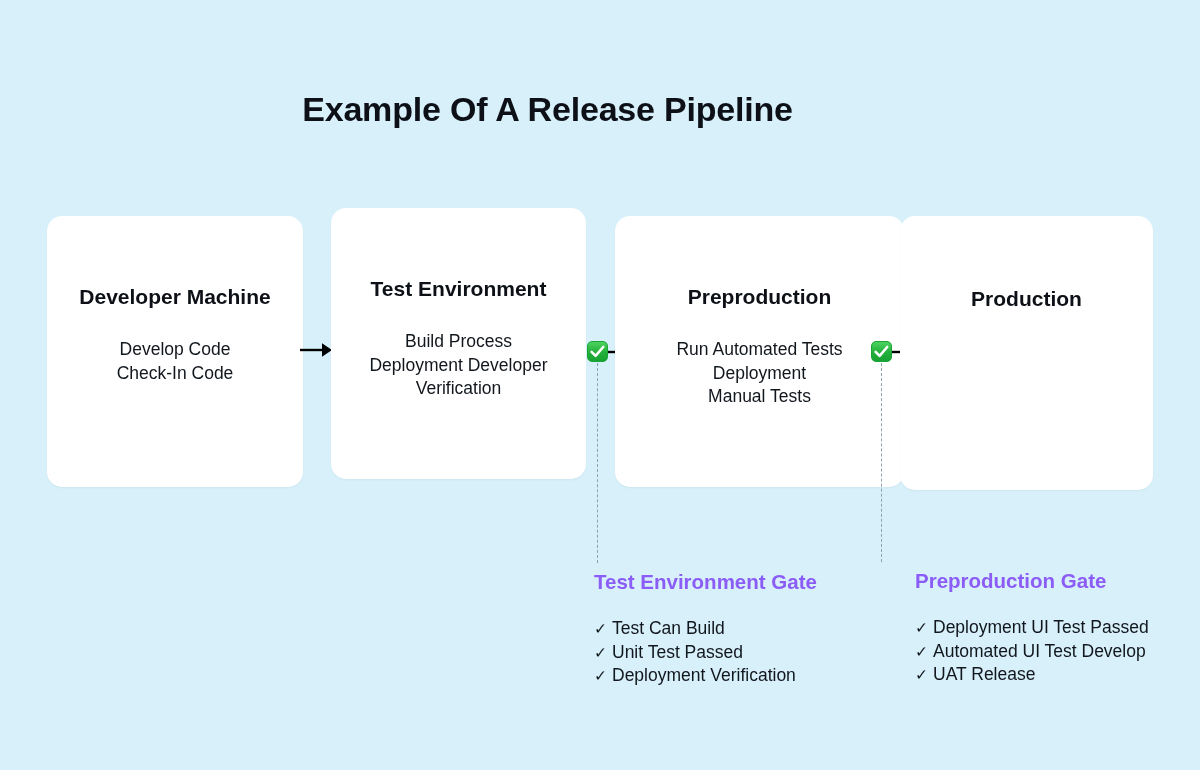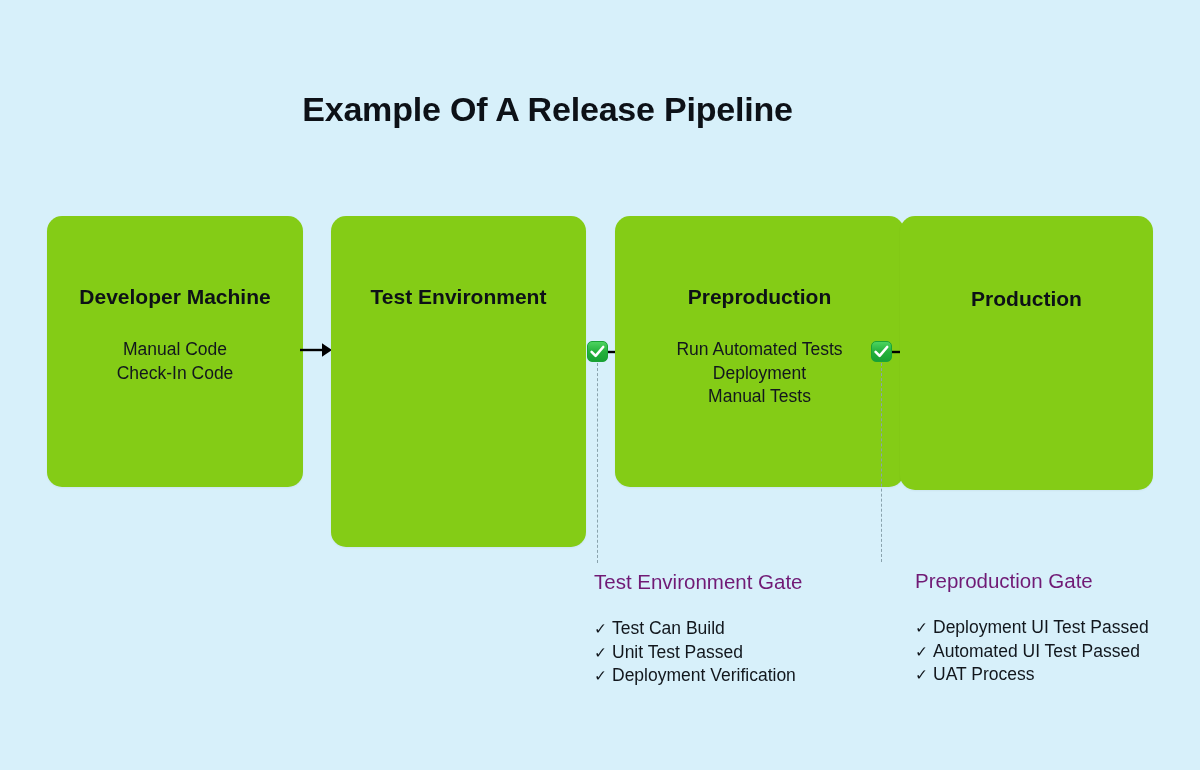--- a/index.html
+++ b/index.html
@@ -40,7 +40,7 @@
   
   .stage-card {
     position: absolute;
-    background: #84cc16;
+    background: #ffffff;
     border-radius: 15px;
     box-shadow: 0 1px 2px rgba(15, 40, 60, 0.05);
     box-sizing: border-box;

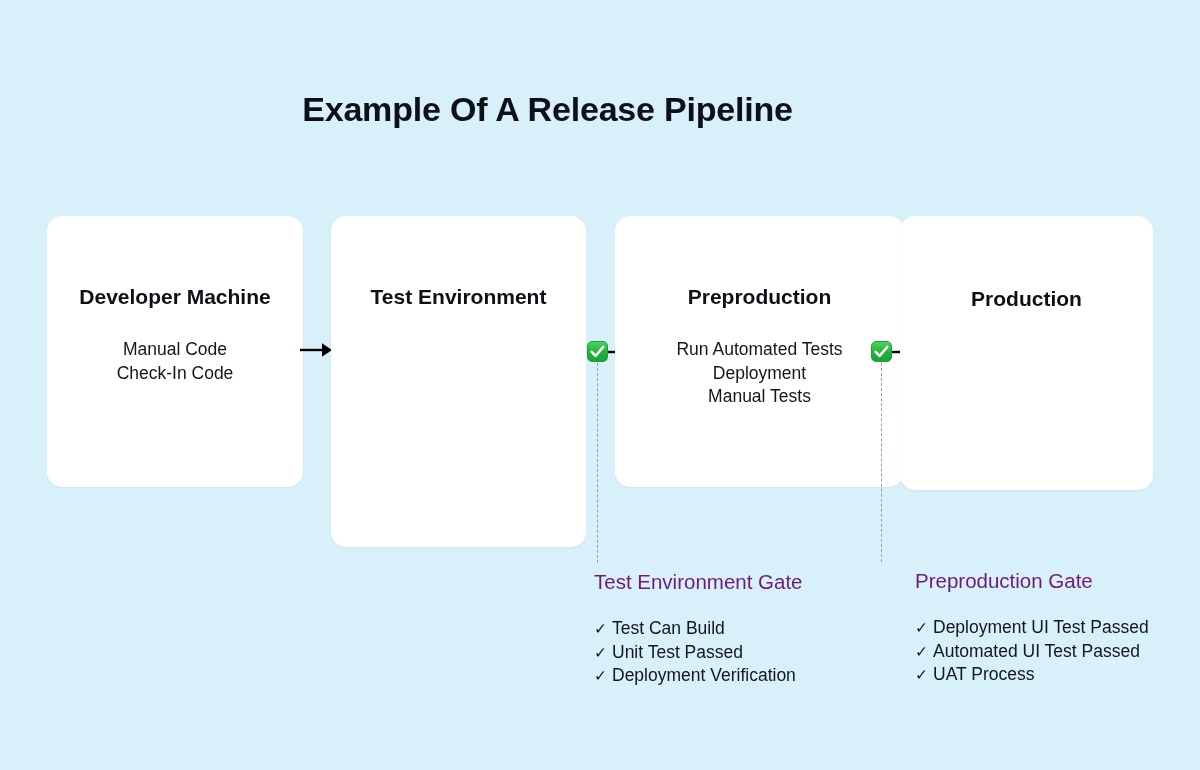--- a/index.html
+++ b/index.html
@@ -67,7 +67,7 @@
   }
 
   #card-dev      { left: 47px;  top: 216px; width: 256px; height: 271px; }
-  #card-test     { left: 331px; top: 216px; width: 255px; height: 331px; text-decoration: underline; }
+  #card-test     { left: 331px; top: 208px; width: 255px; height: 271px; text-decoration: underline; }
   #card-preprod  { left: 615px; top: 216px; width: 289px; height: 271px; padding-left: 32px; }
   #card-prod     { left: 900px; top: 216px; width: 253px; height: 274px; }
 

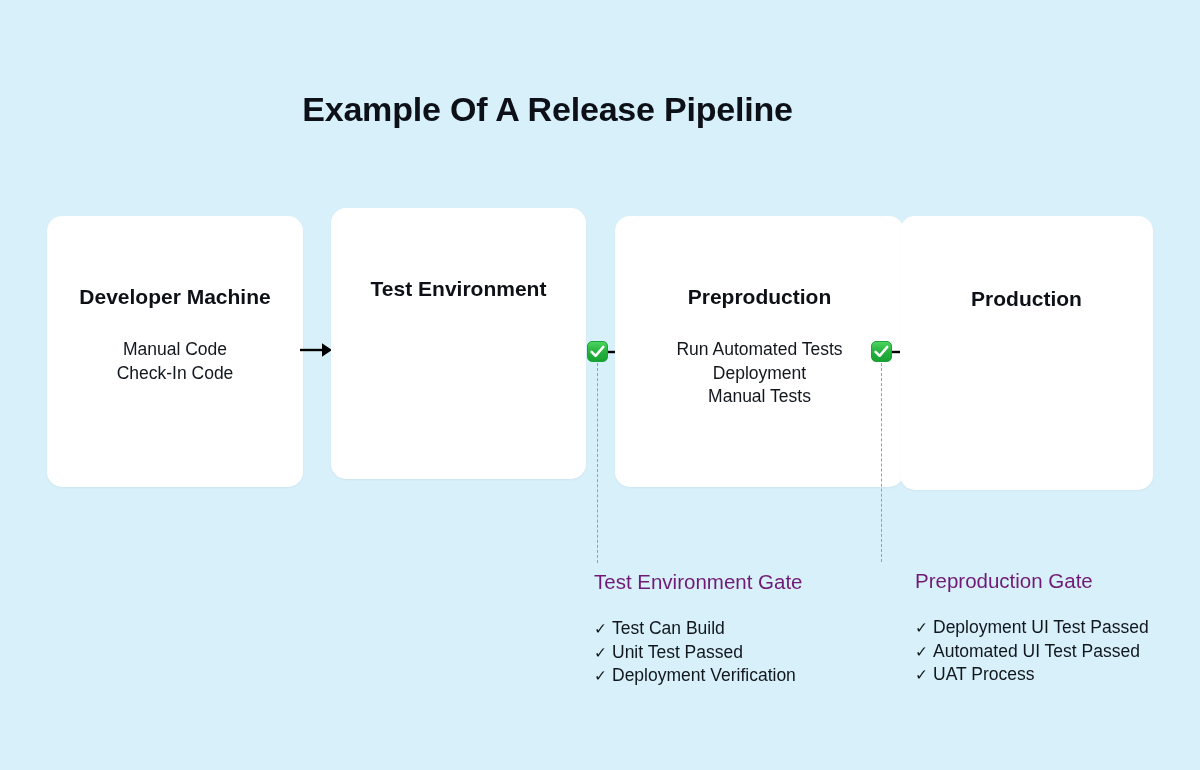--- a/index.html
+++ b/index.html
@@ -167,7 +167,7 @@
 
   <div class="stage-card" id="card-dev">
     <div class="stage-title">Developer Machine</div>
-    <div class="stage-lines" style="white-space: pre-line;">Manual Code
+    <div class="stage-lines" style="white-space: pre-line;">Develop Code
 Check-In Code</div>
   </div>
 

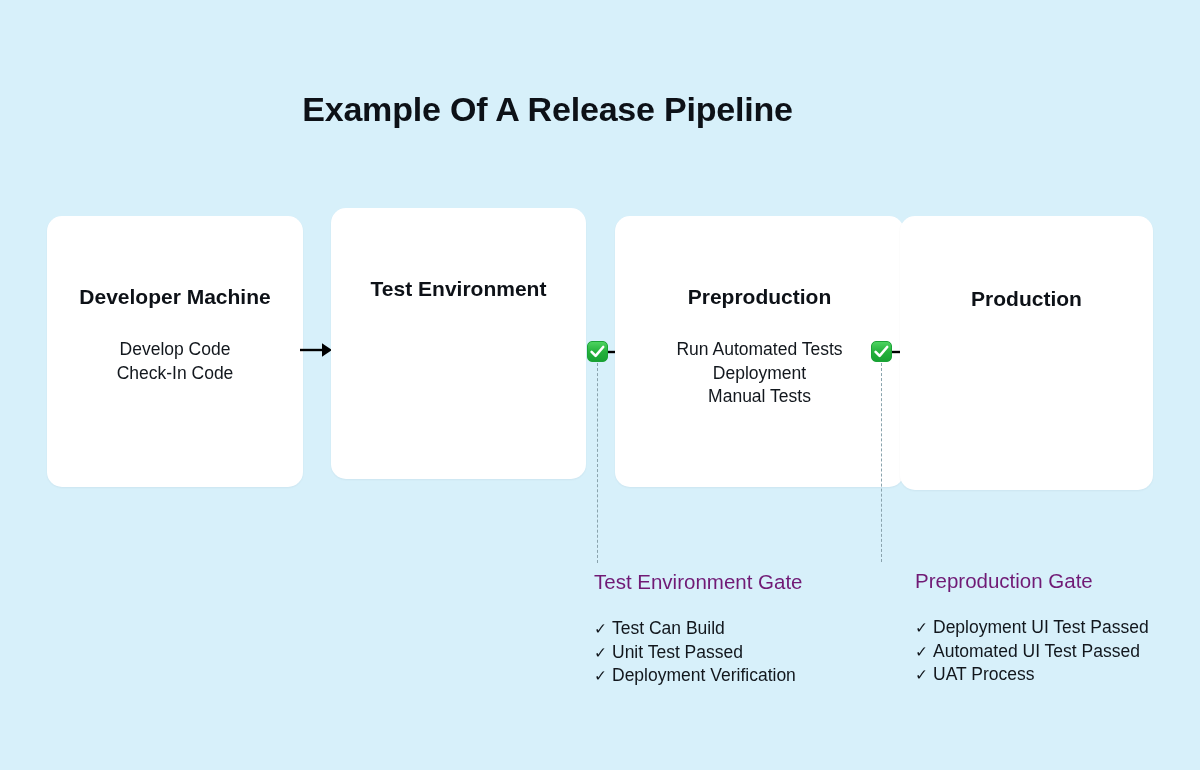--- a/index.html
+++ b/index.html
@@ -180,6 +180,9 @@
 
   <div class="stage-card" id="card-test">
     <div class="stage-title">Test Environment</div>
+    <div class="stage-lines" style="white-space: pre-line;">Build Process
+Deployment Developer
+Verification</div>
   </div>
 
   <div class="gate-marker" style="left: 587px; top: 341px;">

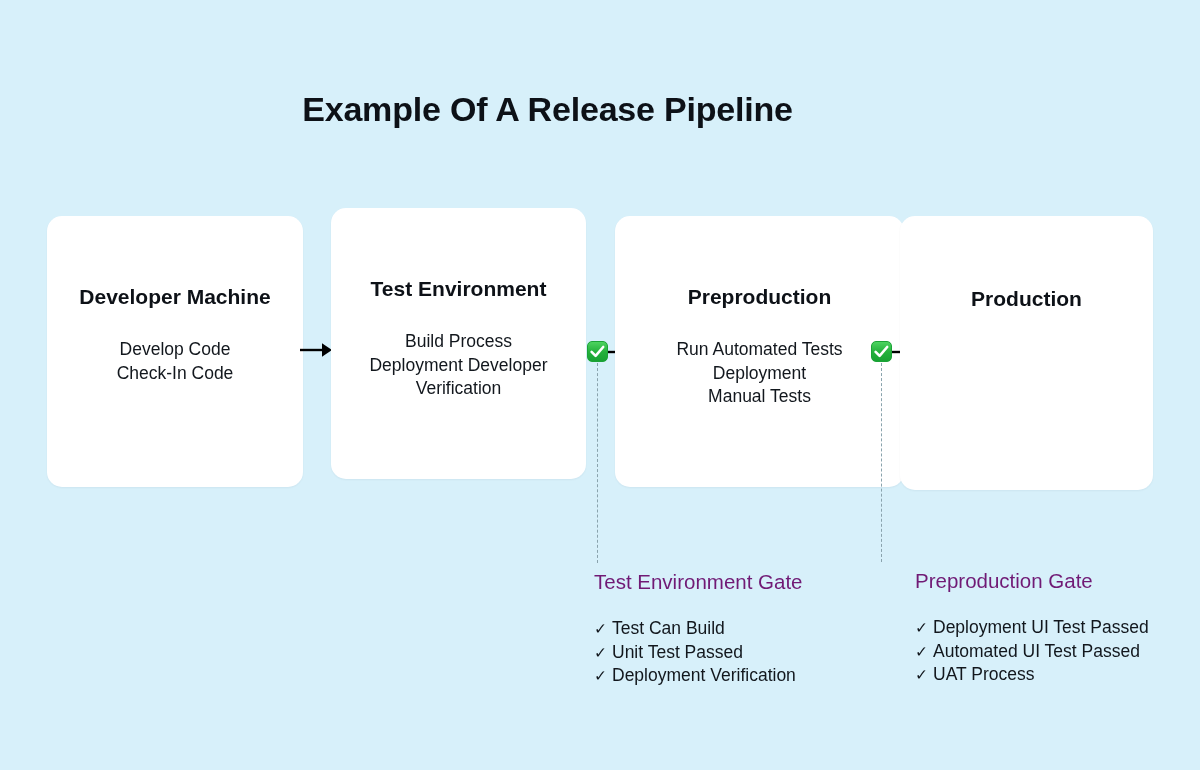--- a/index.html
+++ b/index.html
@@ -126,8 +126,8 @@
   }
   .gate-panel .gate-title {
     font-size: 20.5px;
-    font-weight: normal;
-    color: #701a75;
+    font-weight: bold;
+    color: #8b5cf6;
     line-height: 27px;
     white-space: nowrap;
   }

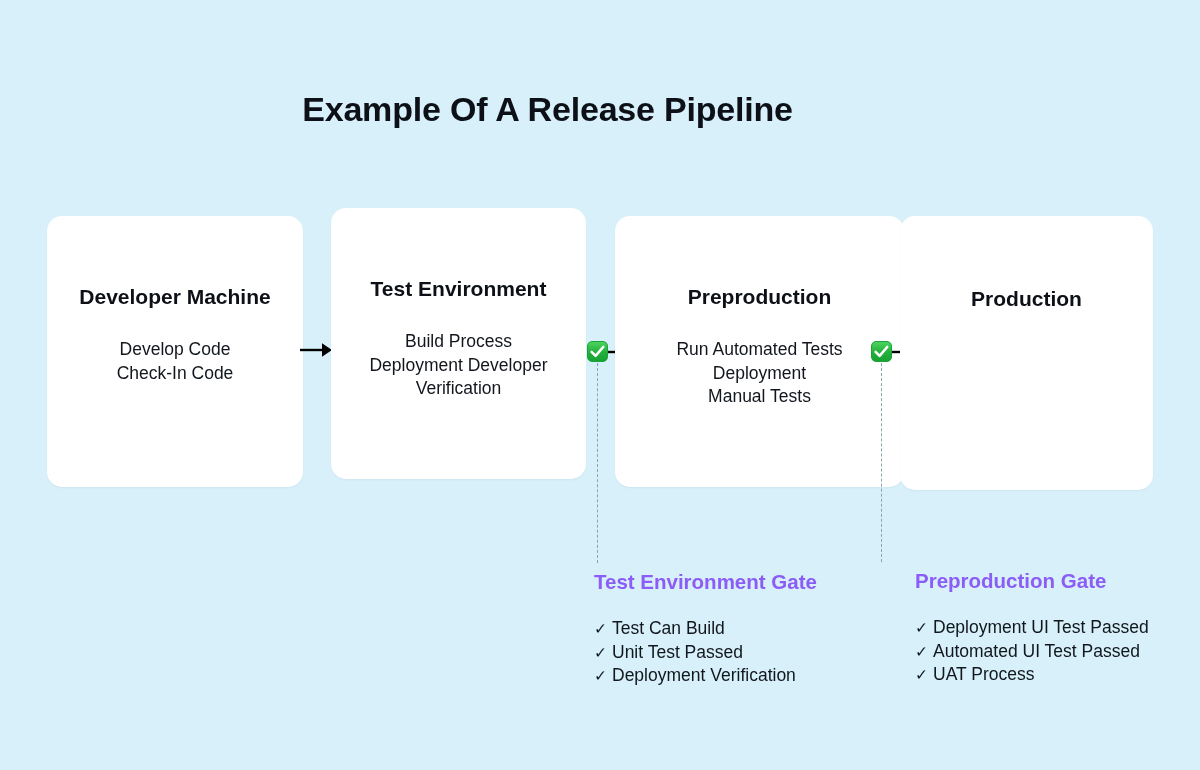--- a/index.html
+++ b/index.html
@@ -255,7 +255,7 @@
       </li>
       <li class="gate-item">
         <span class="gate-check">✓</span>
-        <span>Automated UI Test Passed</span>
+        <span>Automated UI Test Develop</span>
       </li>
       <li class="gate-item">
         <span class="gate-check">✓</span>

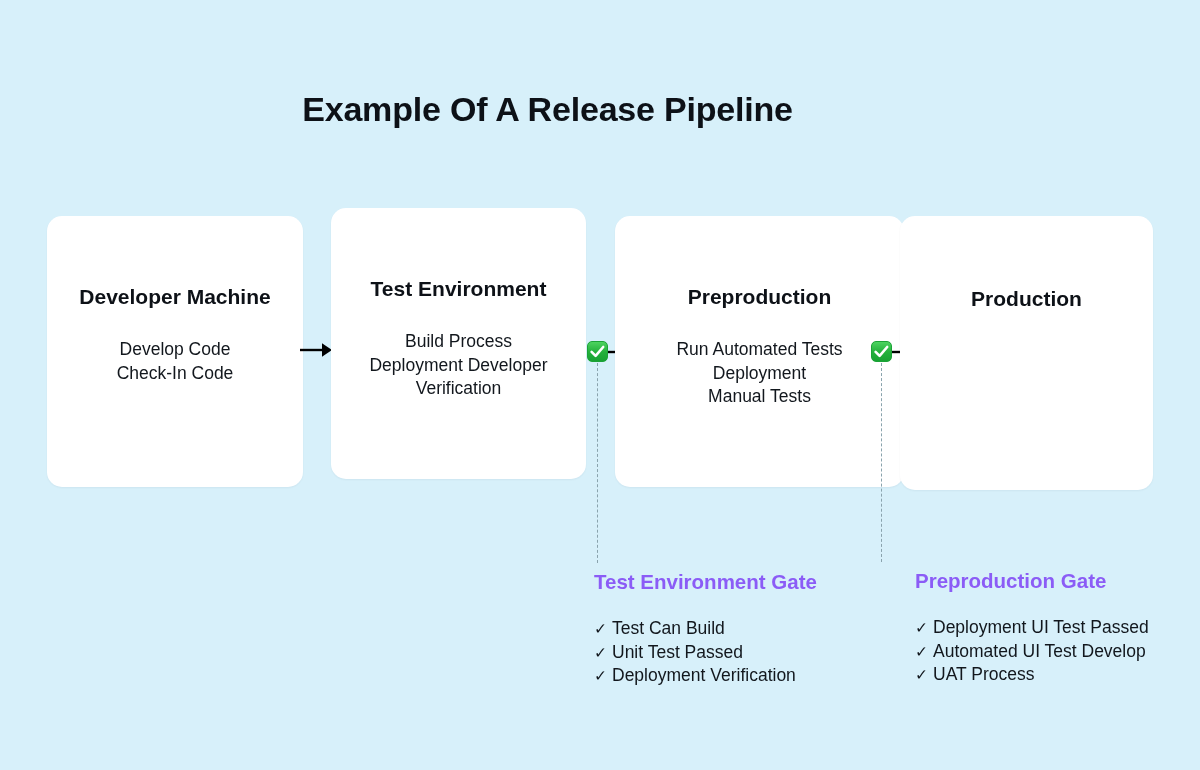--- a/index.html
+++ b/index.html
@@ -259,7 +259,7 @@
       </li>
       <li class="gate-item">
         <span class="gate-check">✓</span>
-        <span>UAT Process</span>
+        <span>UAT Release</span>
       </li>
     </ul>
   </div>

